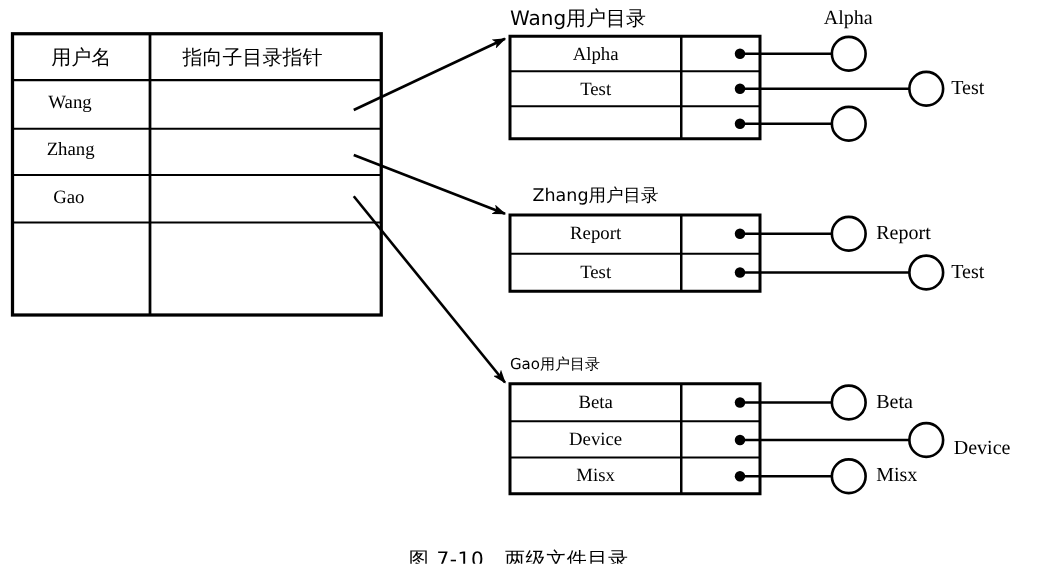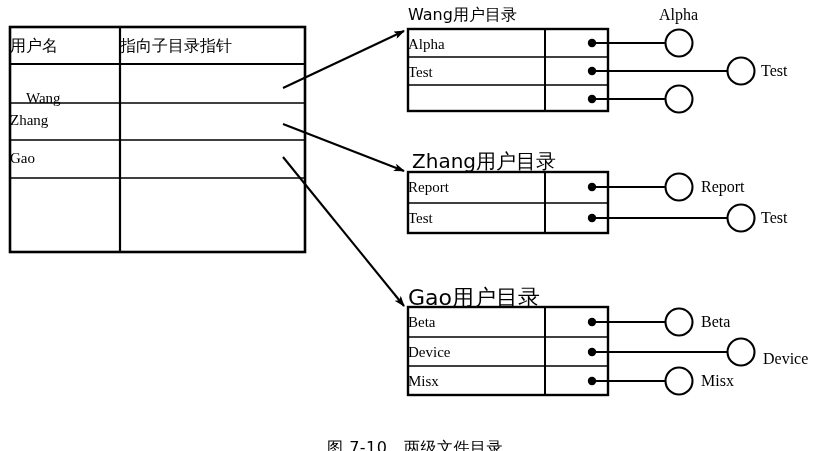--- a/index.html
+++ b/index.html
@@ -30,7 +30,7 @@
   }
   .cell-text {
     position: absolute;
-    text-align: left;
+    text-align: center;
     white-space: nowrap;
     font-size: 15px;
     font-family: "Liberation Serif", "DejaVu Serif", serif;

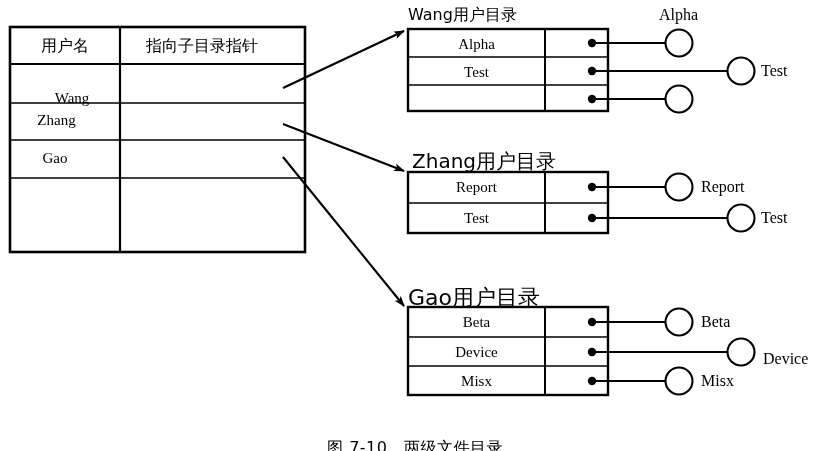--- a/index.html
+++ b/index.html
@@ -137,7 +137,7 @@
   <div class="cell-text cjk" style="left:10px; top:36px; width:110px; font-size:16px;">用户名</div>
   <div class="cell-text cjk" style="left:120px; top:36px; width:164px; font-size:16px;">指向子目录指针</div>
 
-  <div class="cell-text" style="left:10px; top:90px; width:92px;padding-left:16px;">Wang</div>
+  <div class="cell-text" style="left:10px; top:74px; width:92px;">Wang</div>
   <div class="cell-text" style="left:10px; top:112px; width:93px;">Zhang</div>
   <div class="cell-text" style="left:10px; top:150px; width:90px;">Gao</div>
   <div class="cell-text" style="left:10px; top:205px; width:110px;"></div>

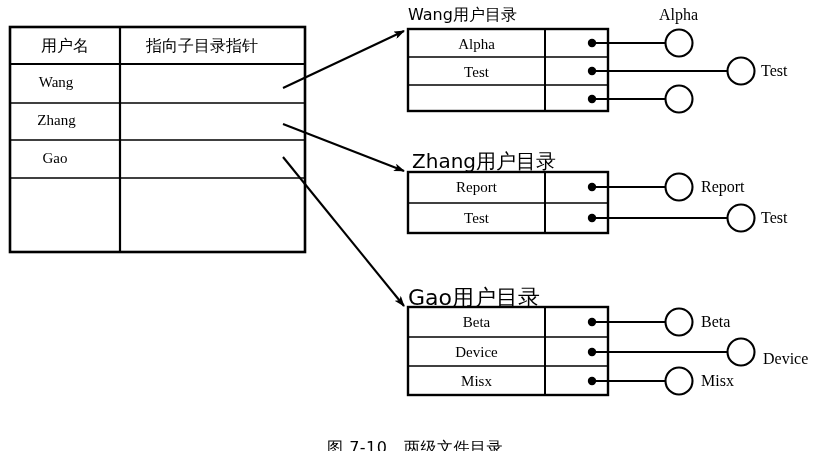--- a/index.html
+++ b/index.html
@@ -156,7 +156,7 @@
   <div class="node-label" style="left:761px; top:62px; font-size:16px;">Test</div>
   <div class="node-label" style="left:700px; top:90px; font-size:16px;"></div>
 
-  <div class="dir-title cjk" style="left:412px; top:148px; width:200px; font-size:20px;">Zhang用户目录</div>
+  <div class="dir-title cjk" style="left:426px; top:148px; width:200px; font-size:14px;">Zhang用户目录</div>
   <div class="cell-text" style="left:408px; top:179px; width:137px;">Report</div>
   <div class="cell-text" style="left:408px; top:210px; width:137px;">Test</div>
 

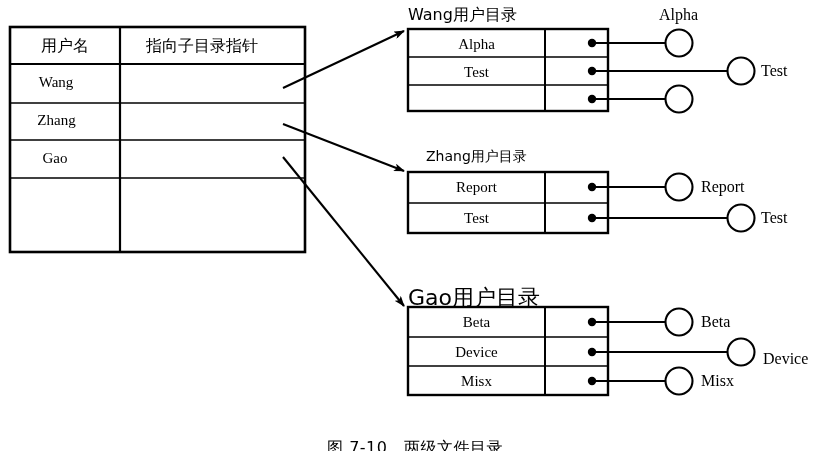--- a/index.html
+++ b/index.html
@@ -163,7 +163,7 @@
   <div class="node-label" style="left:701px; top:178px; font-size:16px;">Report</div>
   <div class="node-label" style="left:761px; top:209px; font-size:16px;">Test</div>
 
-  <div class="dir-title cjk" style="left:408px; top:283px; width:200px; font-size:22px;">Gao用户目录</div>
+  <div class="dir-title cjk" style="left:408px; top:283px; width:200px; font-size:12px;">Gao用户目录</div>
   <div class="cell-text" style="left:408px; top:314px; width:137px;">Beta</div>
   <div class="cell-text" style="left:408px; top:344px; width:137px;">Device</div>
   <div class="cell-text" style="left:408px; top:373px; width:137px;">Misx</div>

